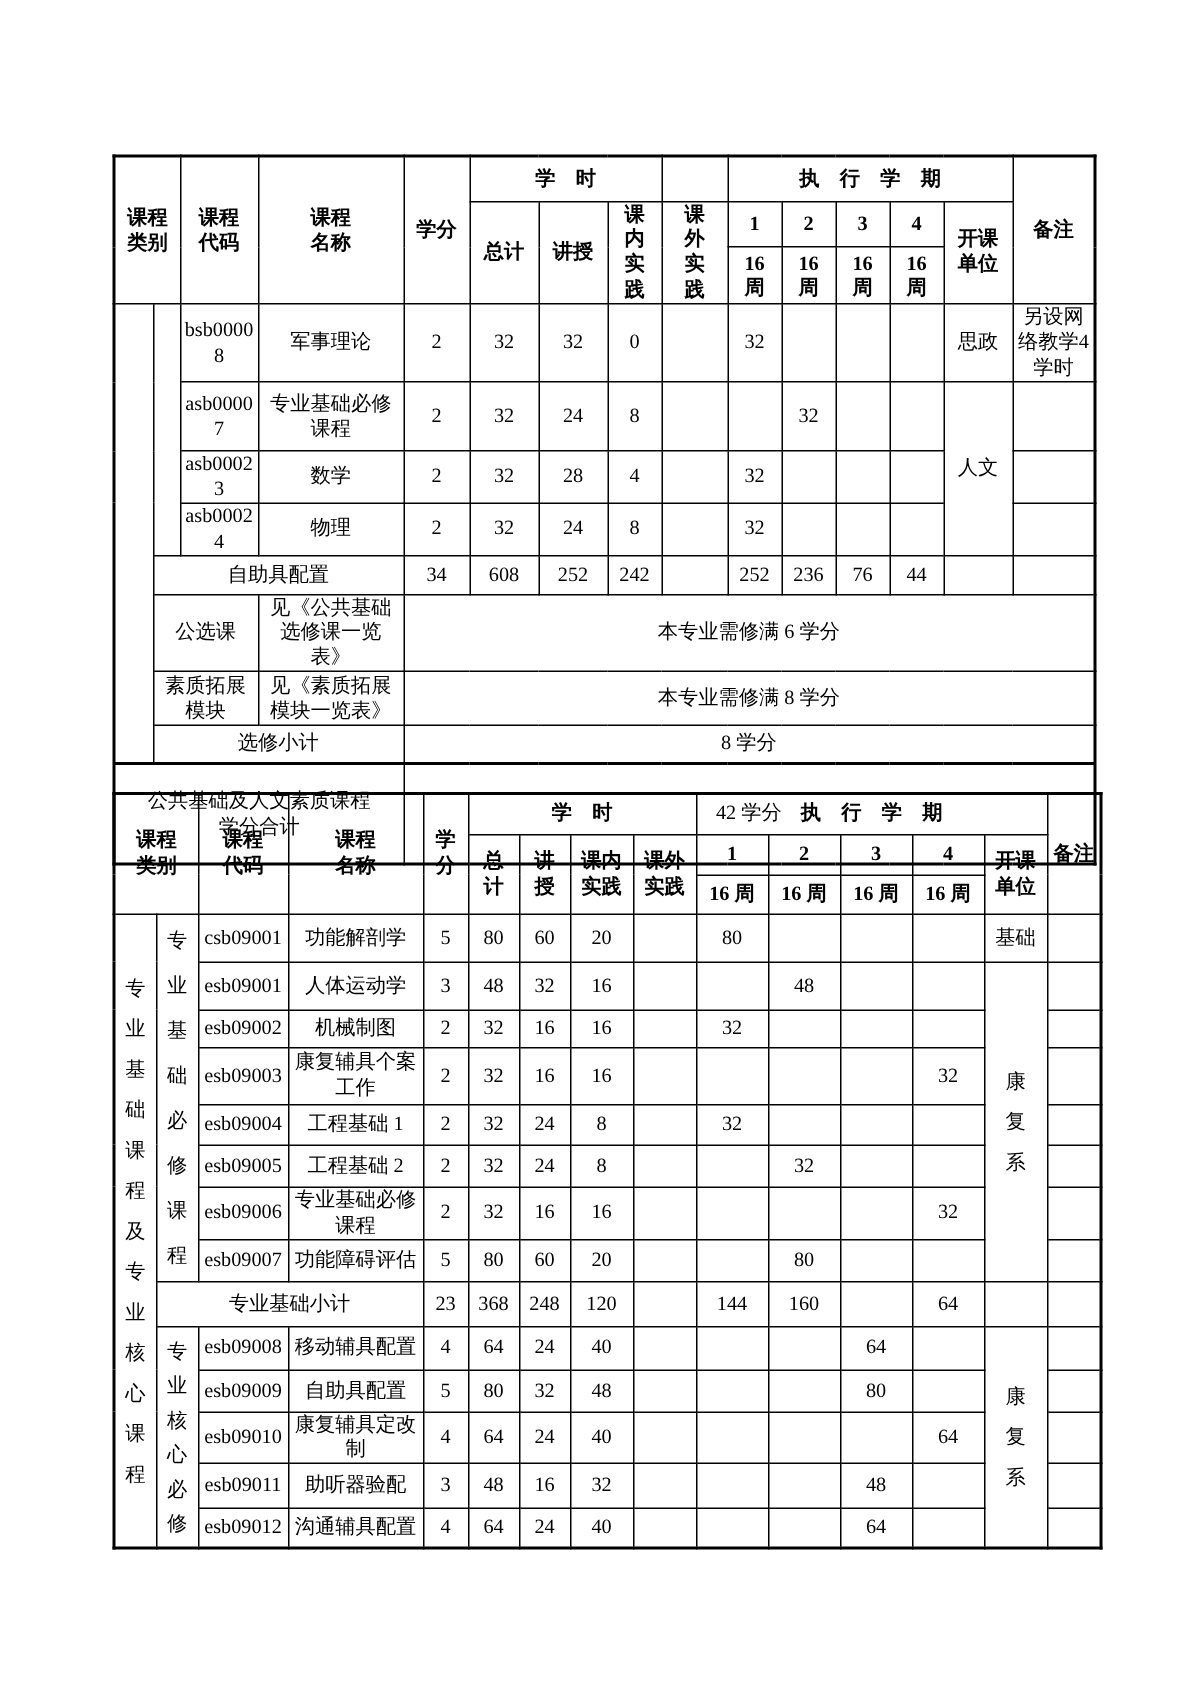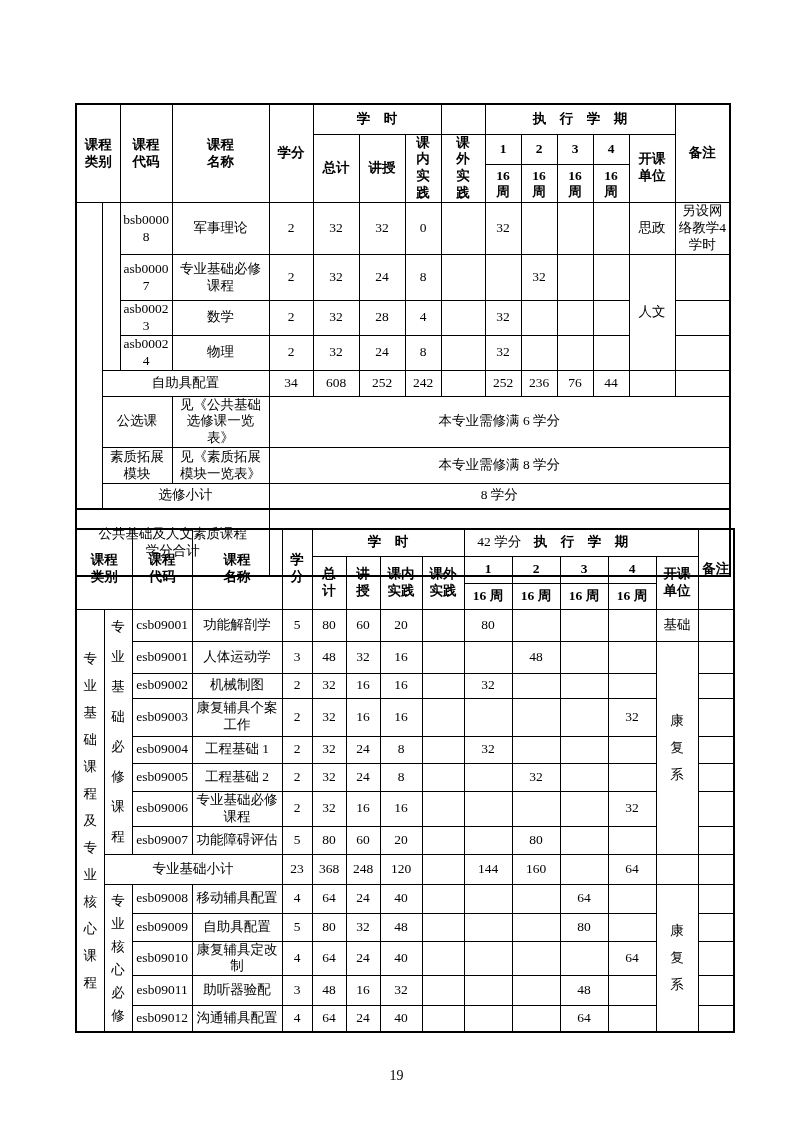--- a/index.html
+++ b/index.html
@@ -480,7 +480,6 @@
   </tbody>
     </table>
 
-  <div class="pageno">19</div>
 </div>
 
 </body></html>

